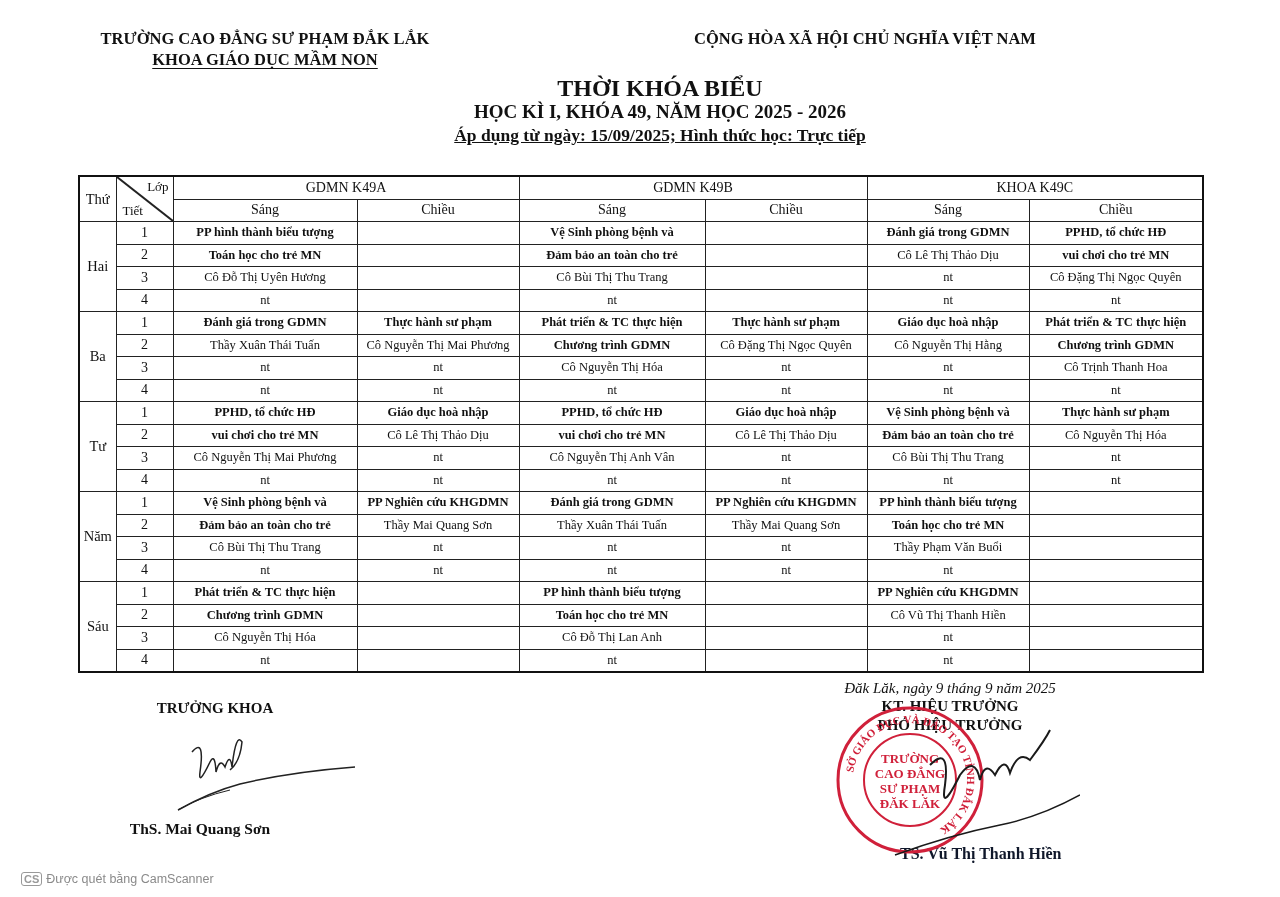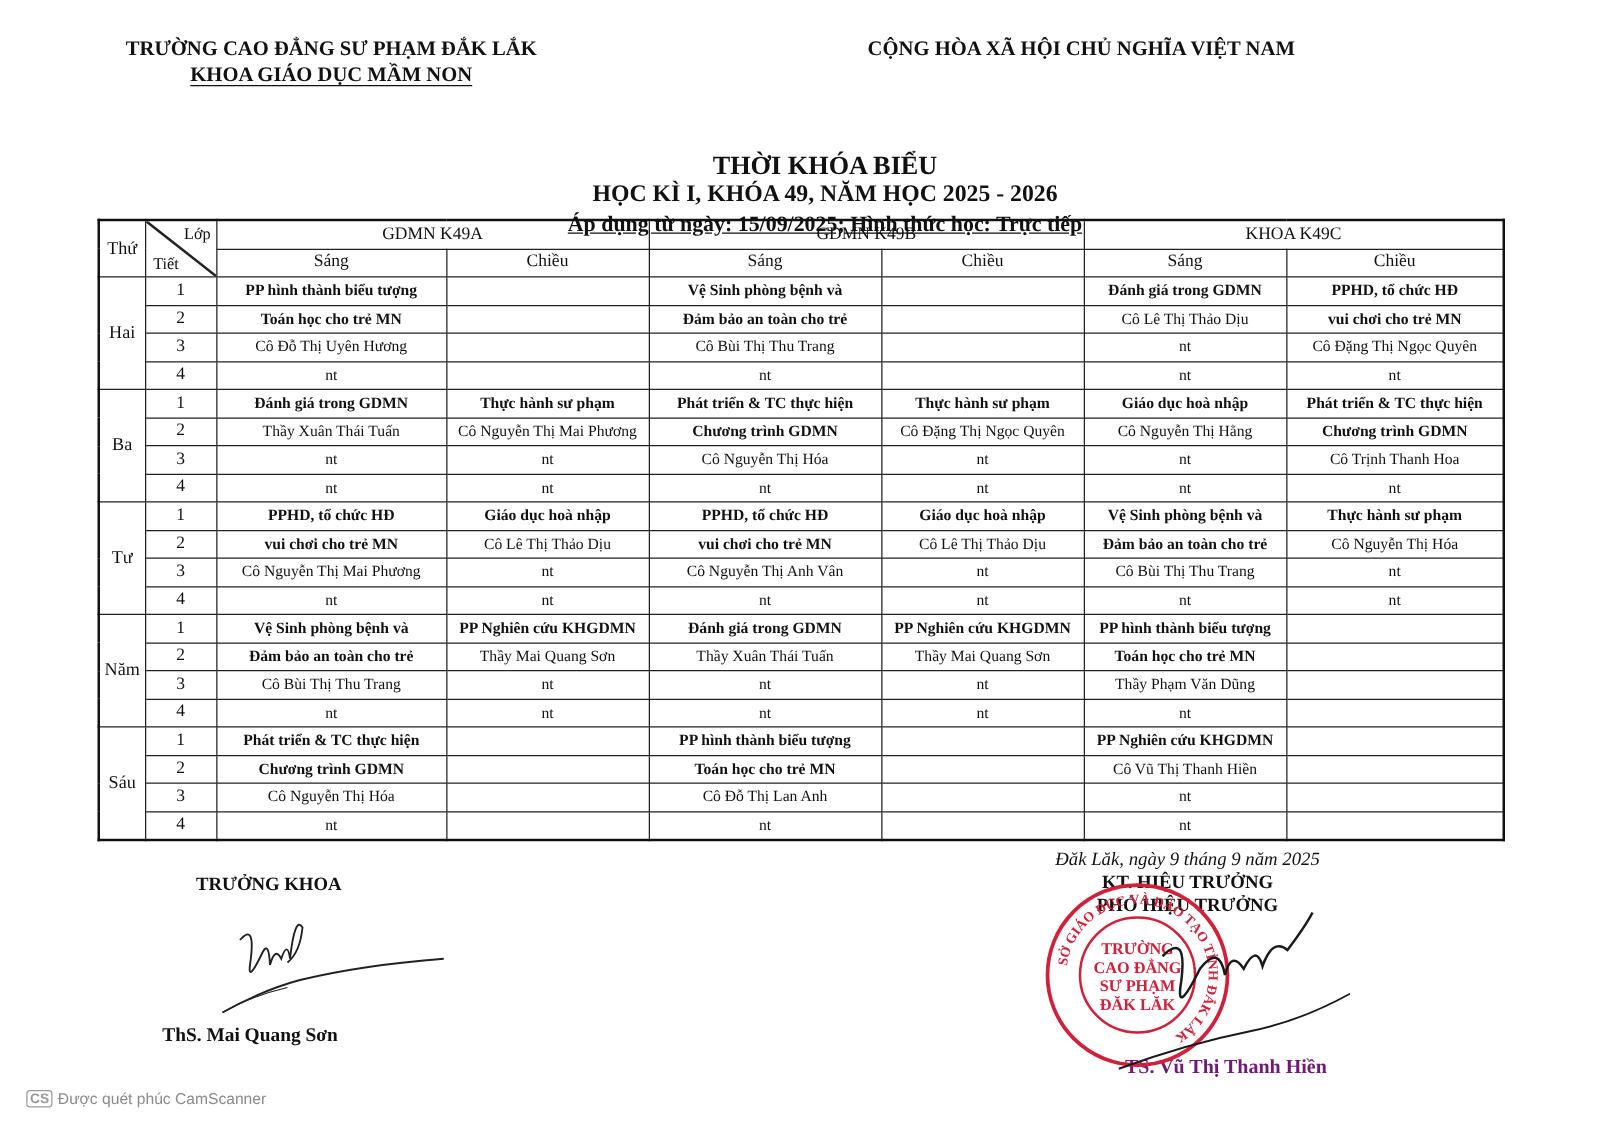--- a/index.html
+++ b/index.html
@@ -13,7 +13,7 @@
   .hdr-right .l1 { font-size:16.5px; }
   .hdr-right .l2 { font-size:15px; text-decoration:underline; text-underline-offset:3px; }
   .title { position:absolute; left:380px; top:76px; width:560px; text-align:center; font-weight:bold; }
-  .title .t1 { font-size:21px; line-height:24px;margin-top:44px; }
+  .title .t1 { font-size:24px; line-height:24px; }
   .title .t2 { font-size:19px; line-height:24px; }
   .title .t3 { font-size:17.5px; line-height:23px;text-decoration:underline; }
   .title .t4 { font-size:17.5px; line-height:22px; }

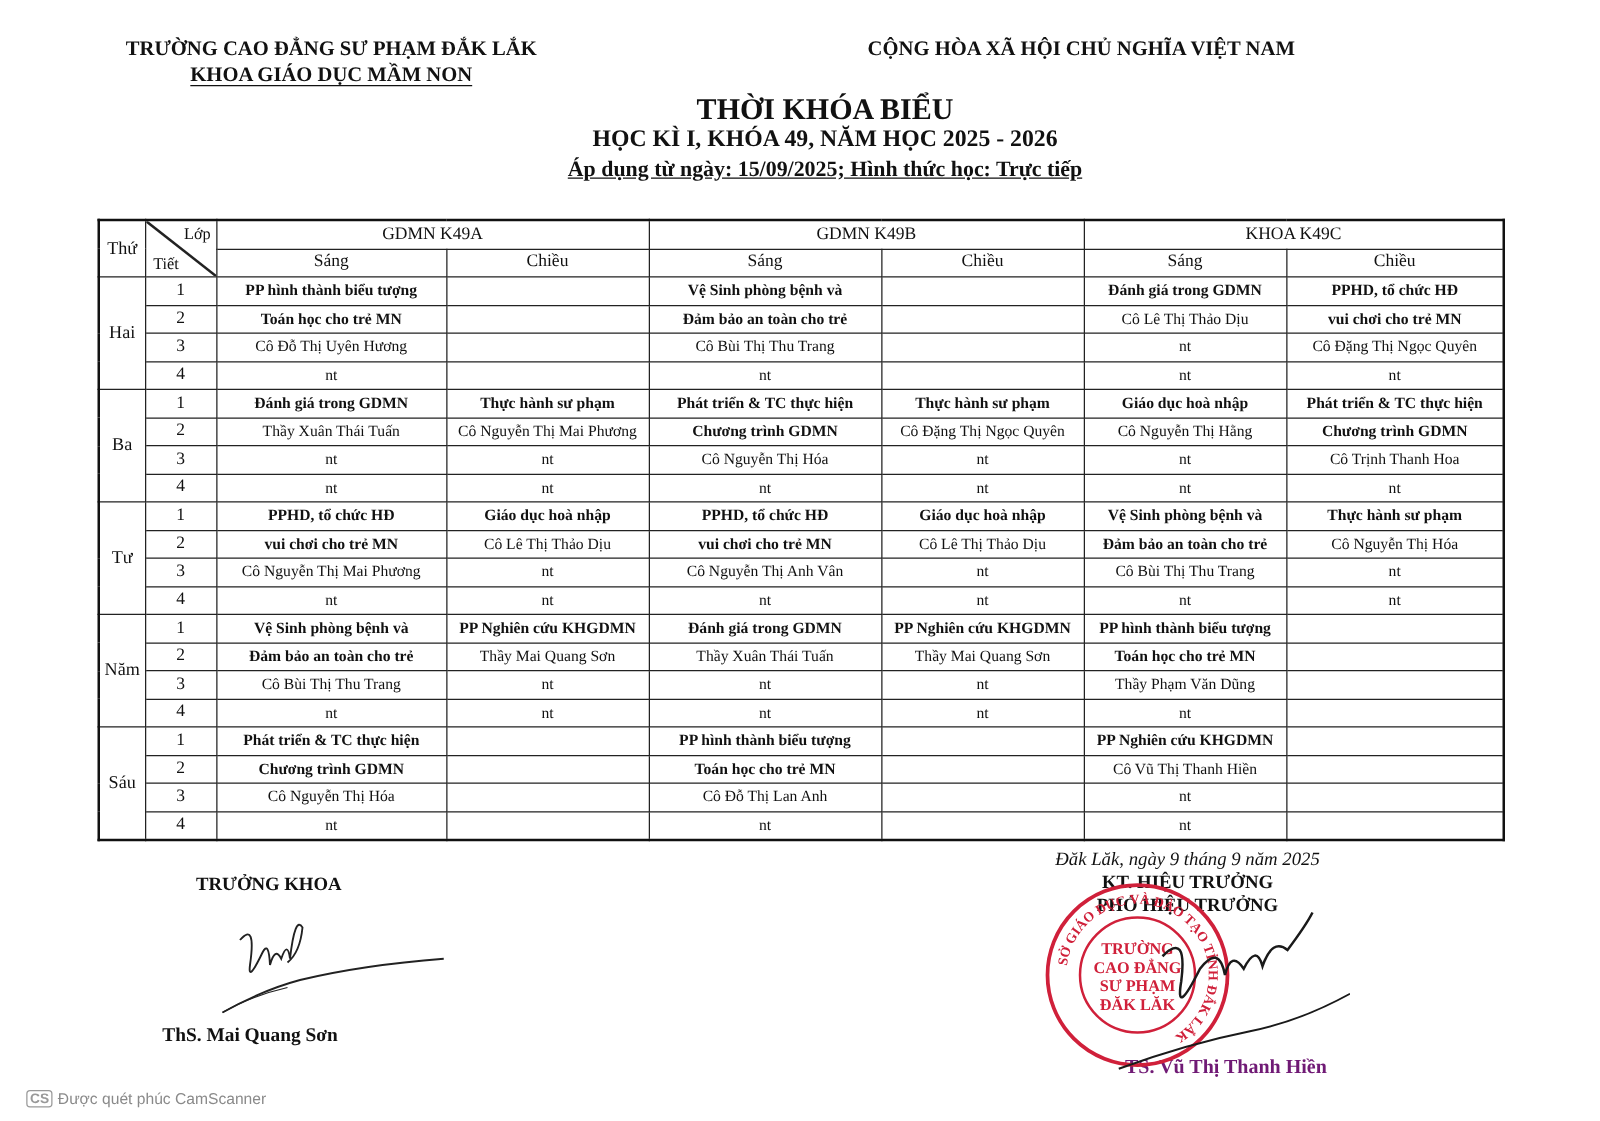--- a/index.html
+++ b/index.html
@@ -237,7 +237,7 @@
         <td class="">nt</td>
         <td class="">nt</td>
         <td class="">nt</td>
-        <td>Thầy Phạm Văn Dũng</td>
+        <td>Thầy Phạm Văn Buổi</td>
         <td></td>
       </tr>
       <tr>

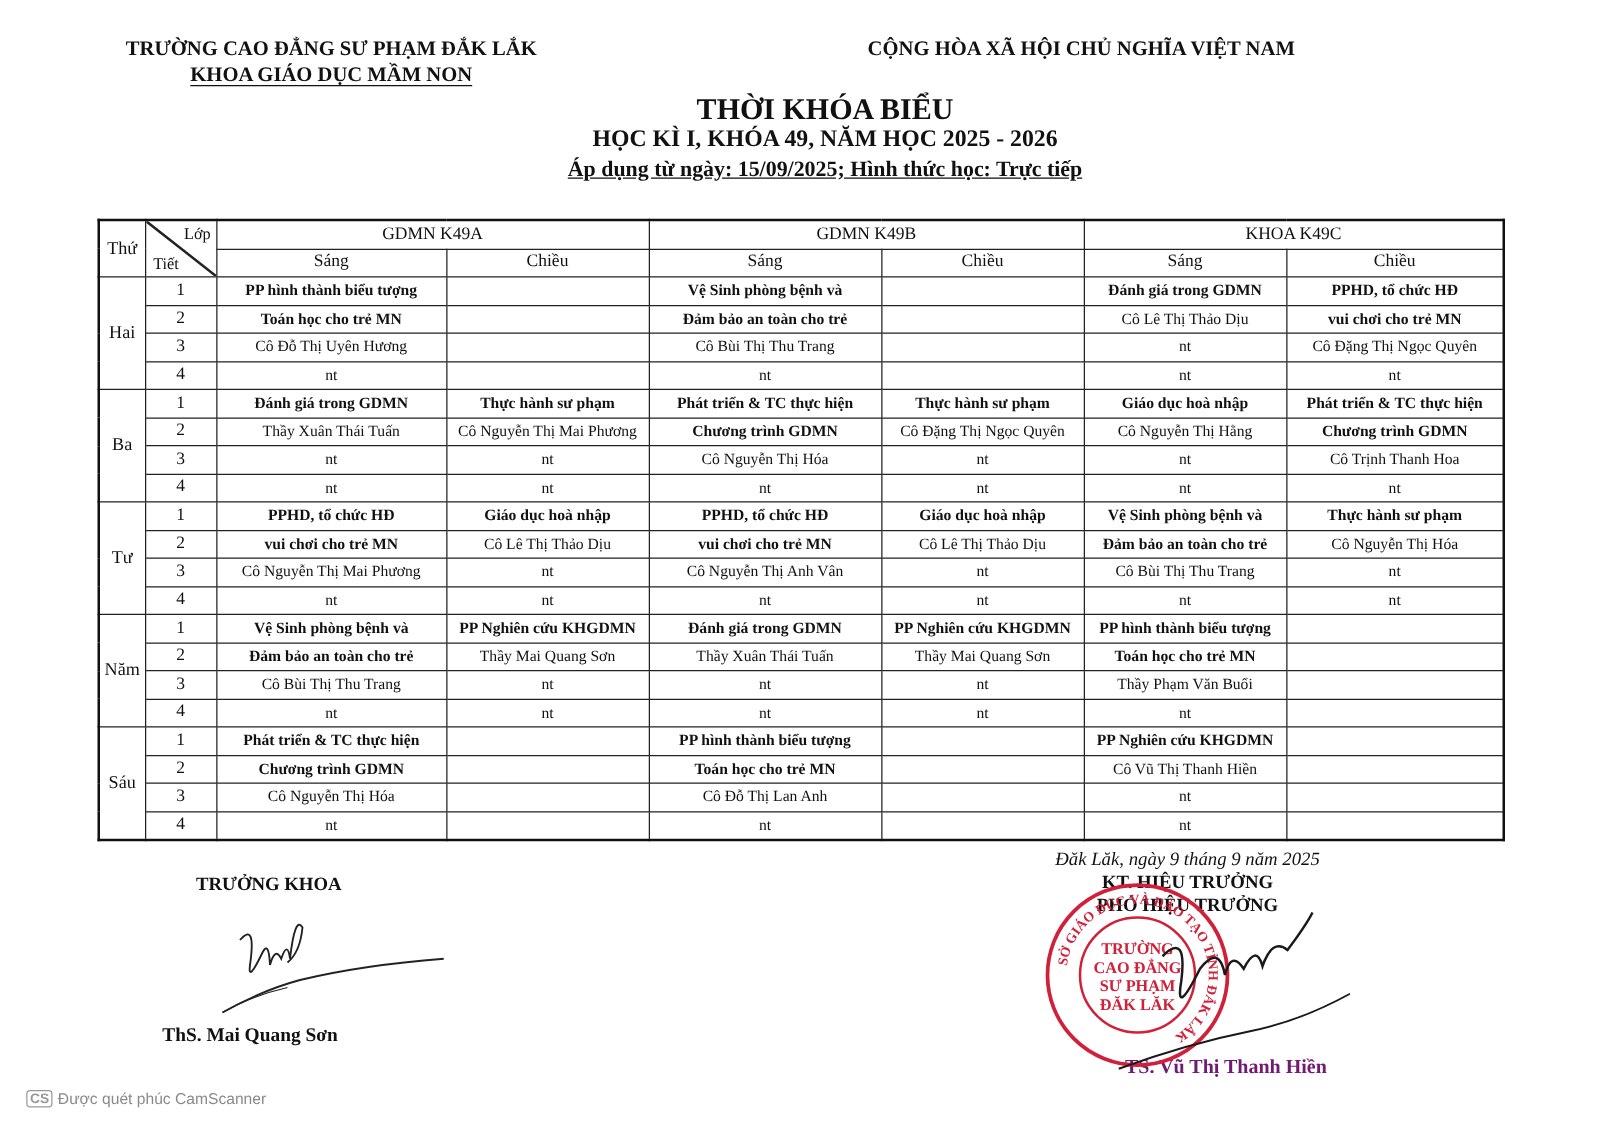--- a/index.html
+++ b/index.html
@@ -303,7 +303,7 @@
   <div class="date">Đăk Lăk, ngày 9  tháng 9 năm 2025</div>
   <div class="r1">KT. HIỆU TRƯỞNG</div>
   <div class="r2">PHÓ HIỆU TRƯỞNG</div>
-  <div class="name" style="color: #701a75;">TS. Vũ Thị Thanh Hiền</div>
+  <div class="name" style="color: #0f172a;">TS. Vũ Thị Thanh Hiền</div>
 </div>
 
 <svg class="stamp" viewBox="0 0 150 150">

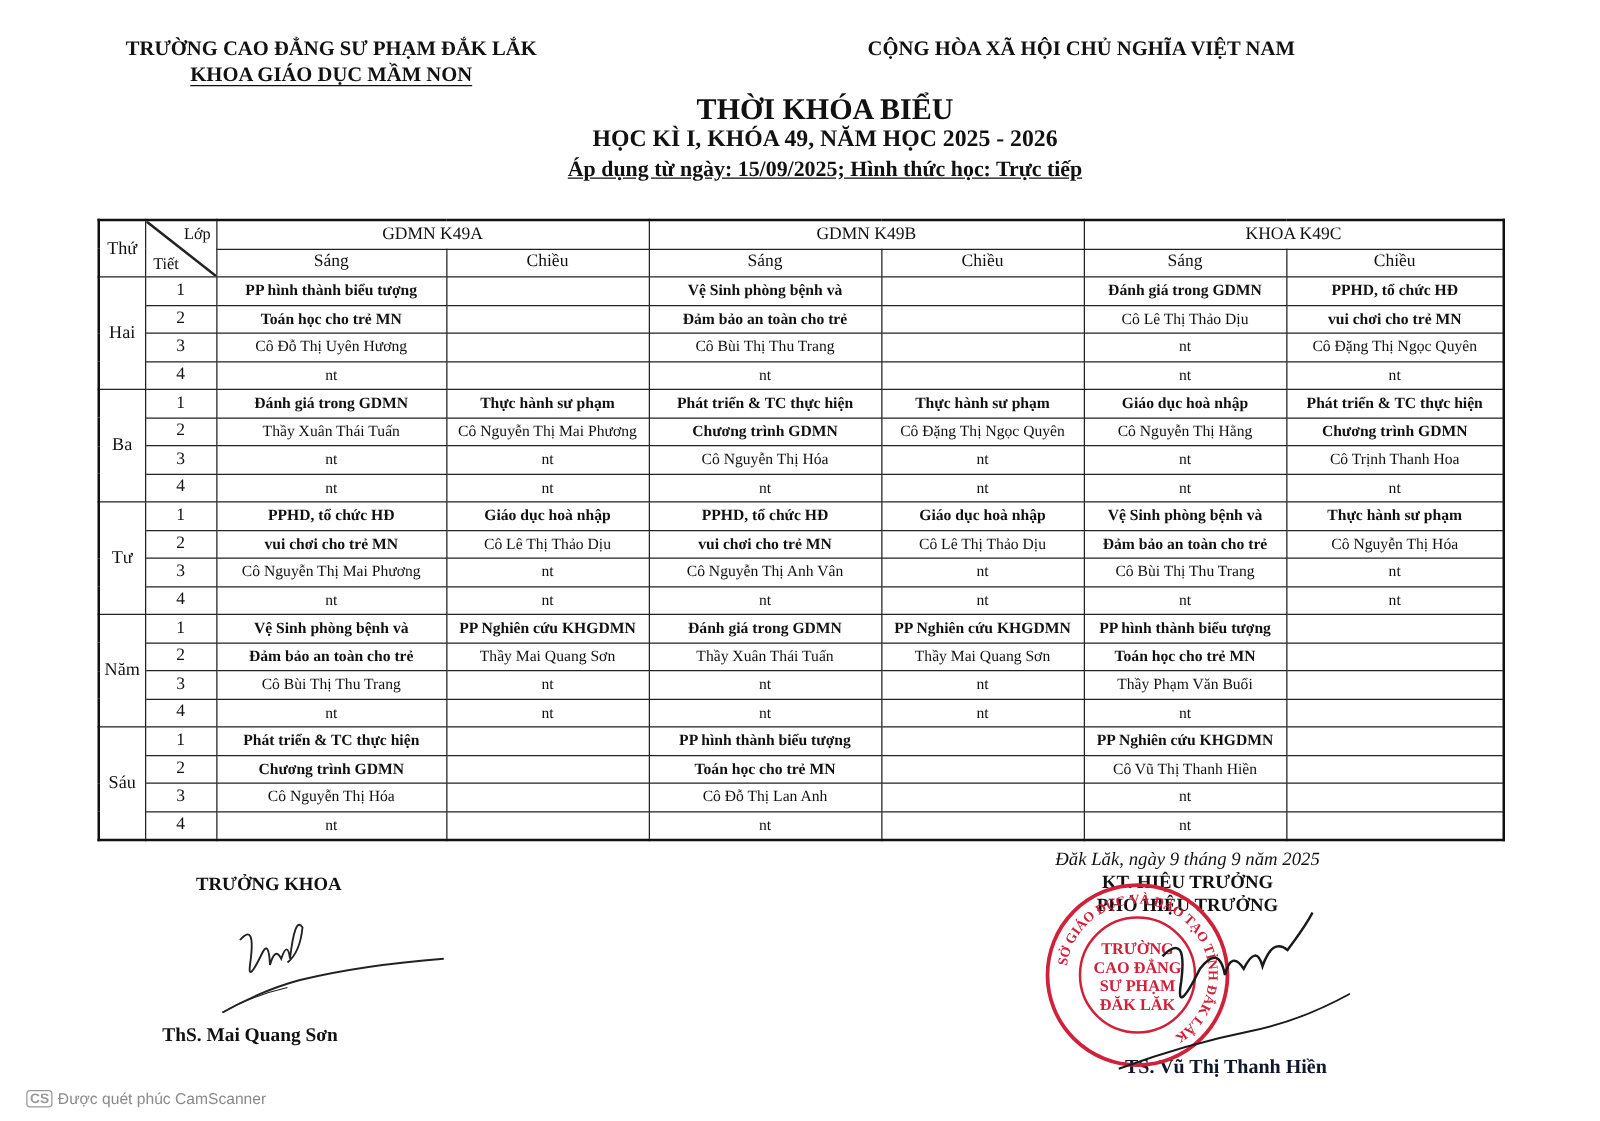--- a/index.html
+++ b/index.html
@@ -325,7 +325,7 @@
 
 <div class="cam">
   <span class="logo">CS</span>
-  <span>Được quét phúc CamScanner</span>
+  <span>Được quét bằng CamScanner</span>
 </div>
 
 </body></html>

